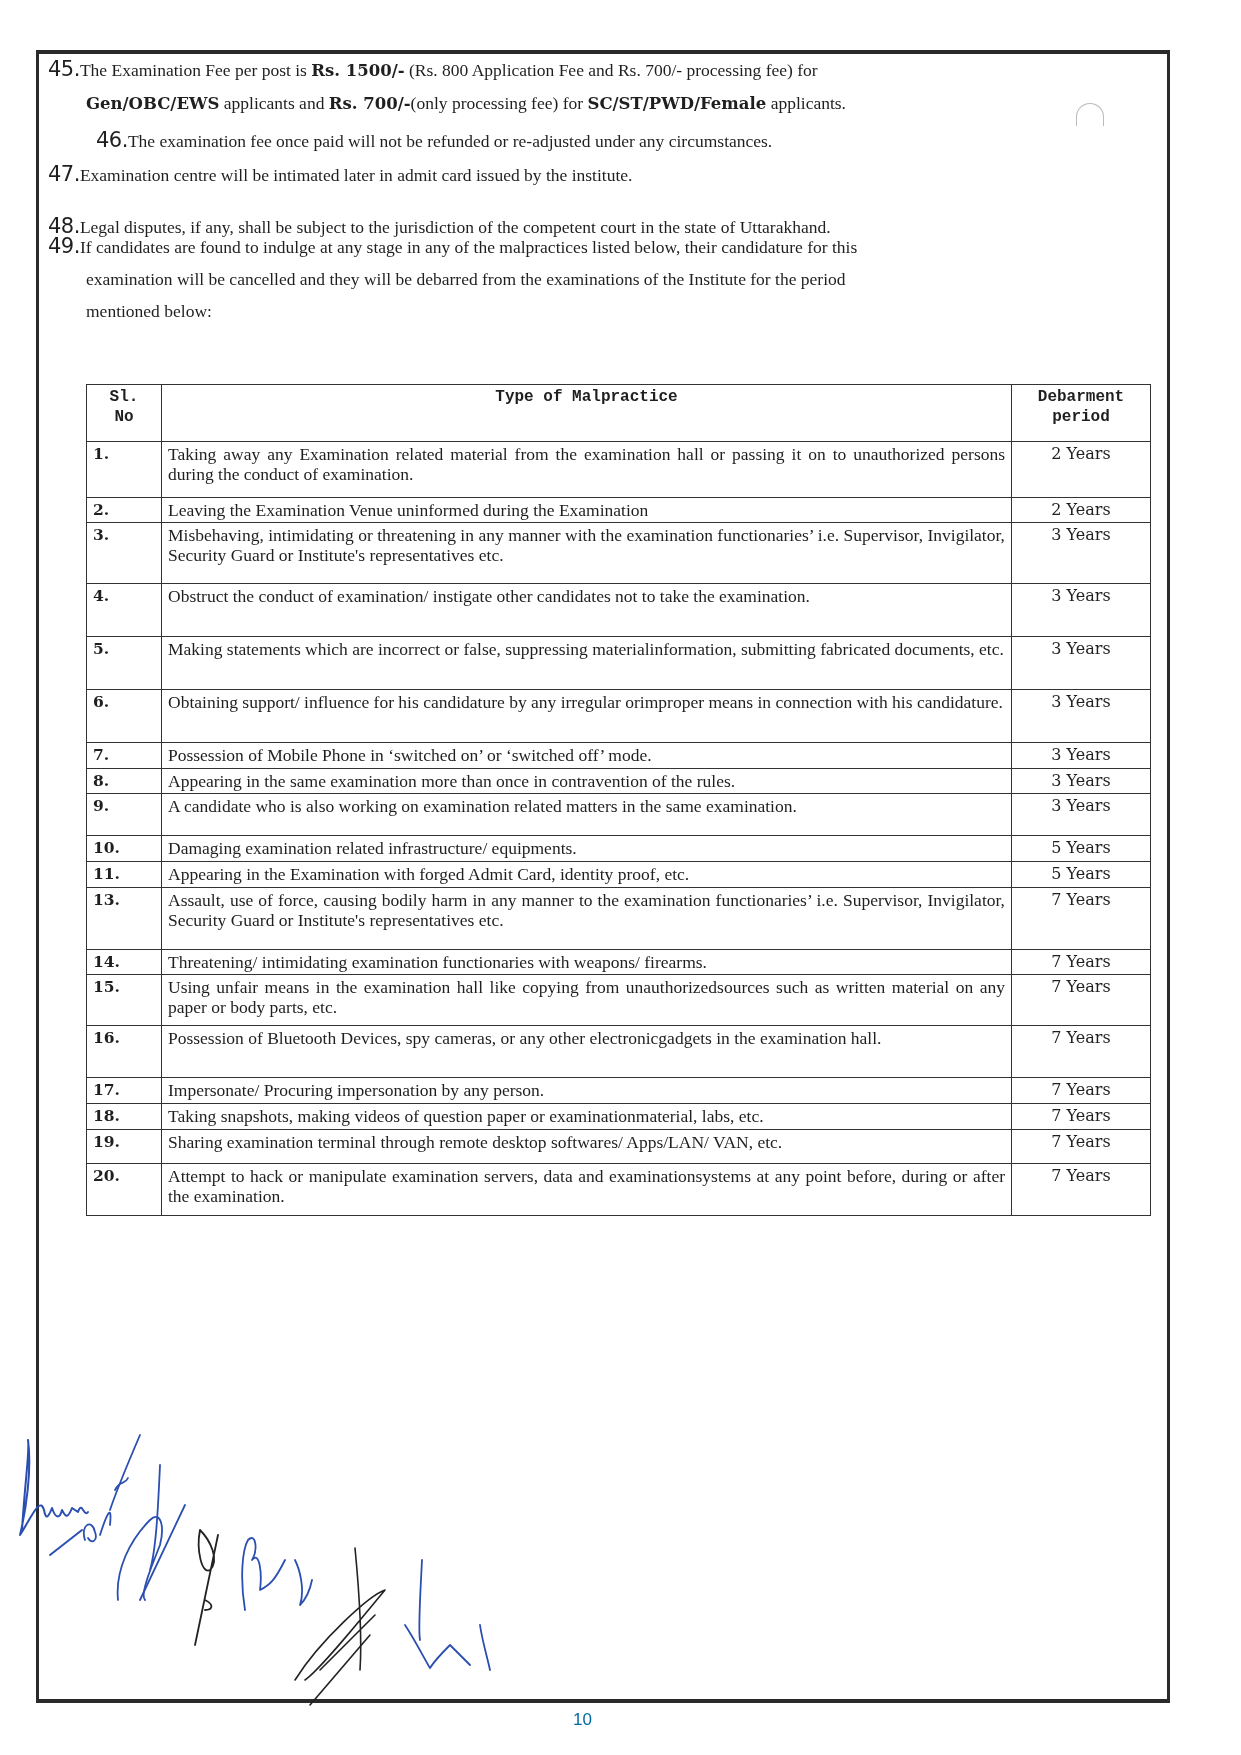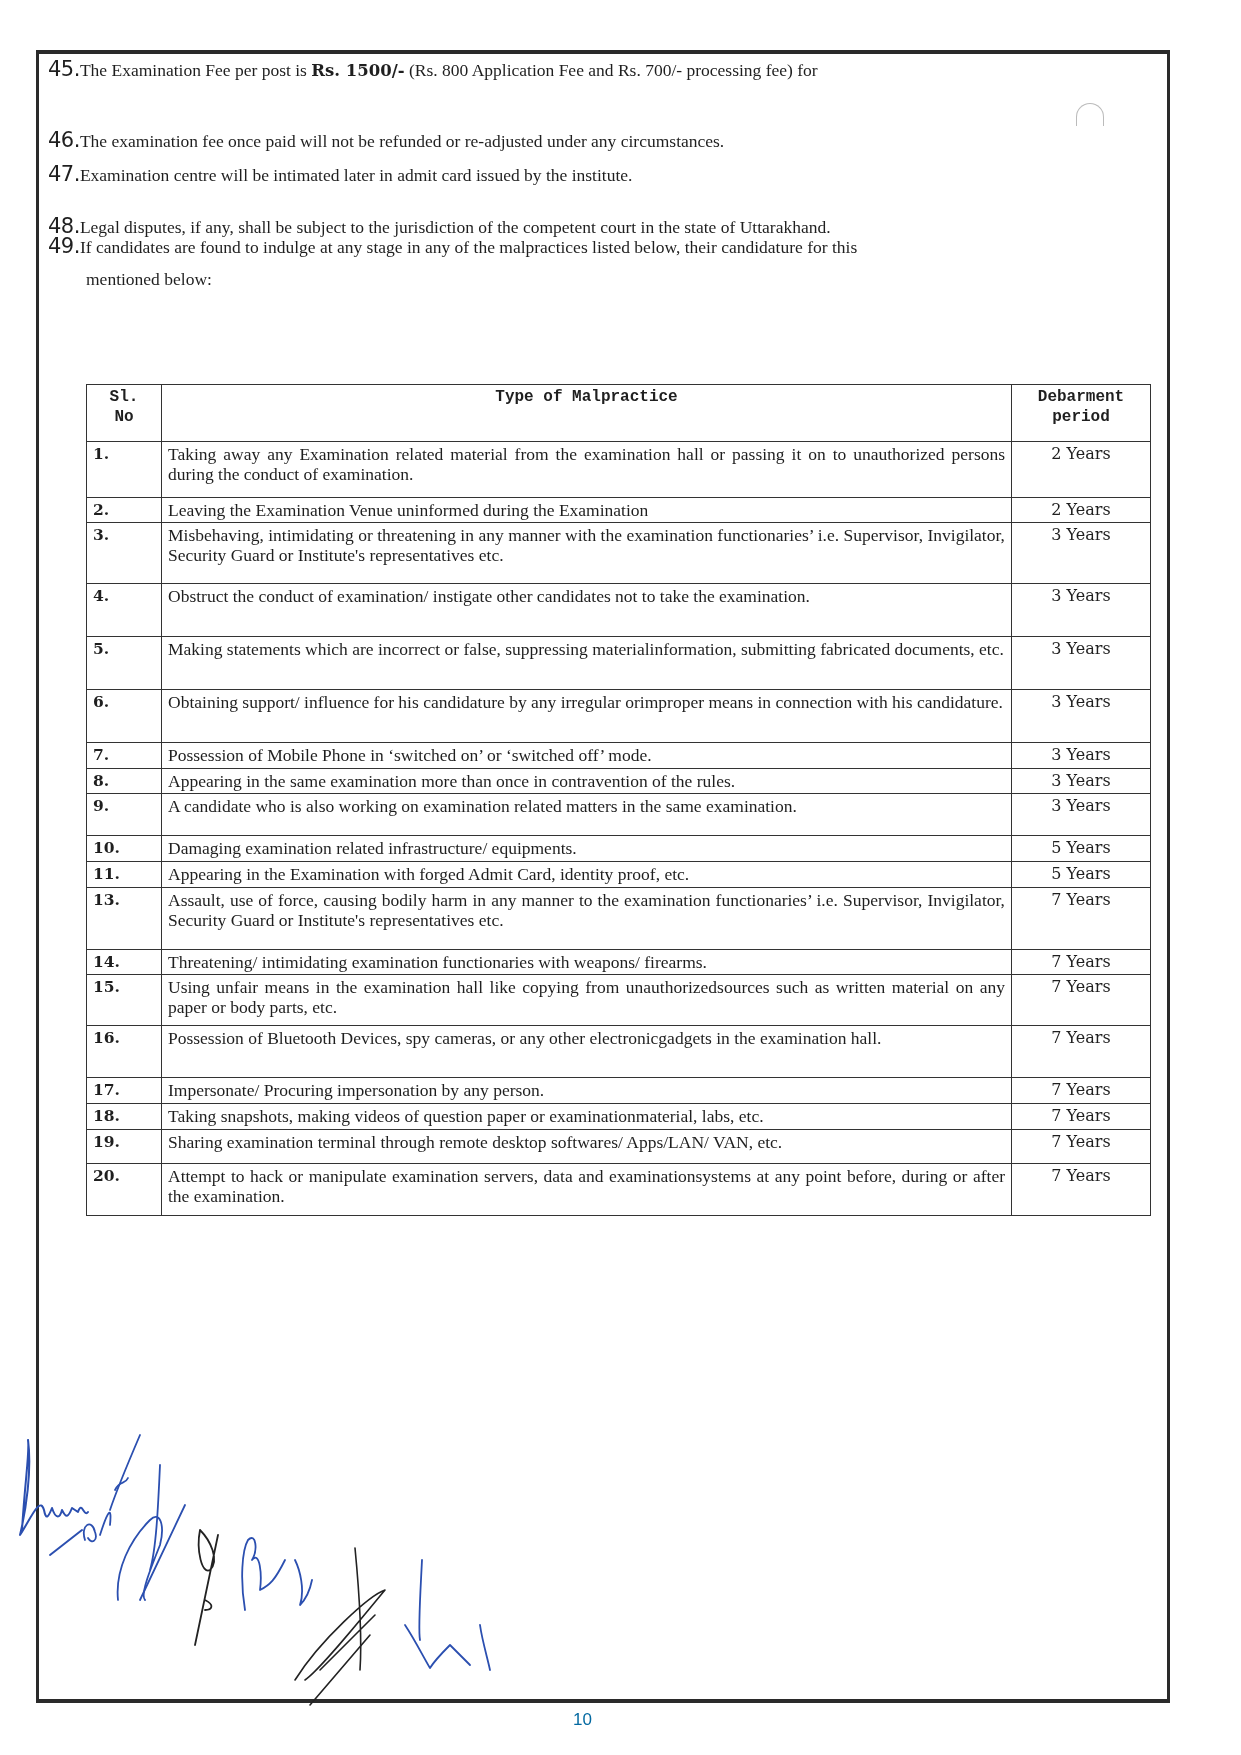--- a/index.html
+++ b/index.html
@@ -30,6 +30,7 @@
 
 <div class="clause" style="top:53px;">
   <span class="num">45.</span><span>The Examination Fee per post is </span><b>Rs. 1500/-</b><span> (Rs. 800 Application Fee and Rs. 700/- processing fee) for</span>
+  <span class="cont"><b>Gen/OBC/EWS</b><span> applicants and </span><b>Rs. 700/-</b><span>(only processing fee) for </span><b>SC/ST/PWD/Female</b><span> applicants.</span></span>
 </div>
 
 <div class="clause" style="top:124px;">

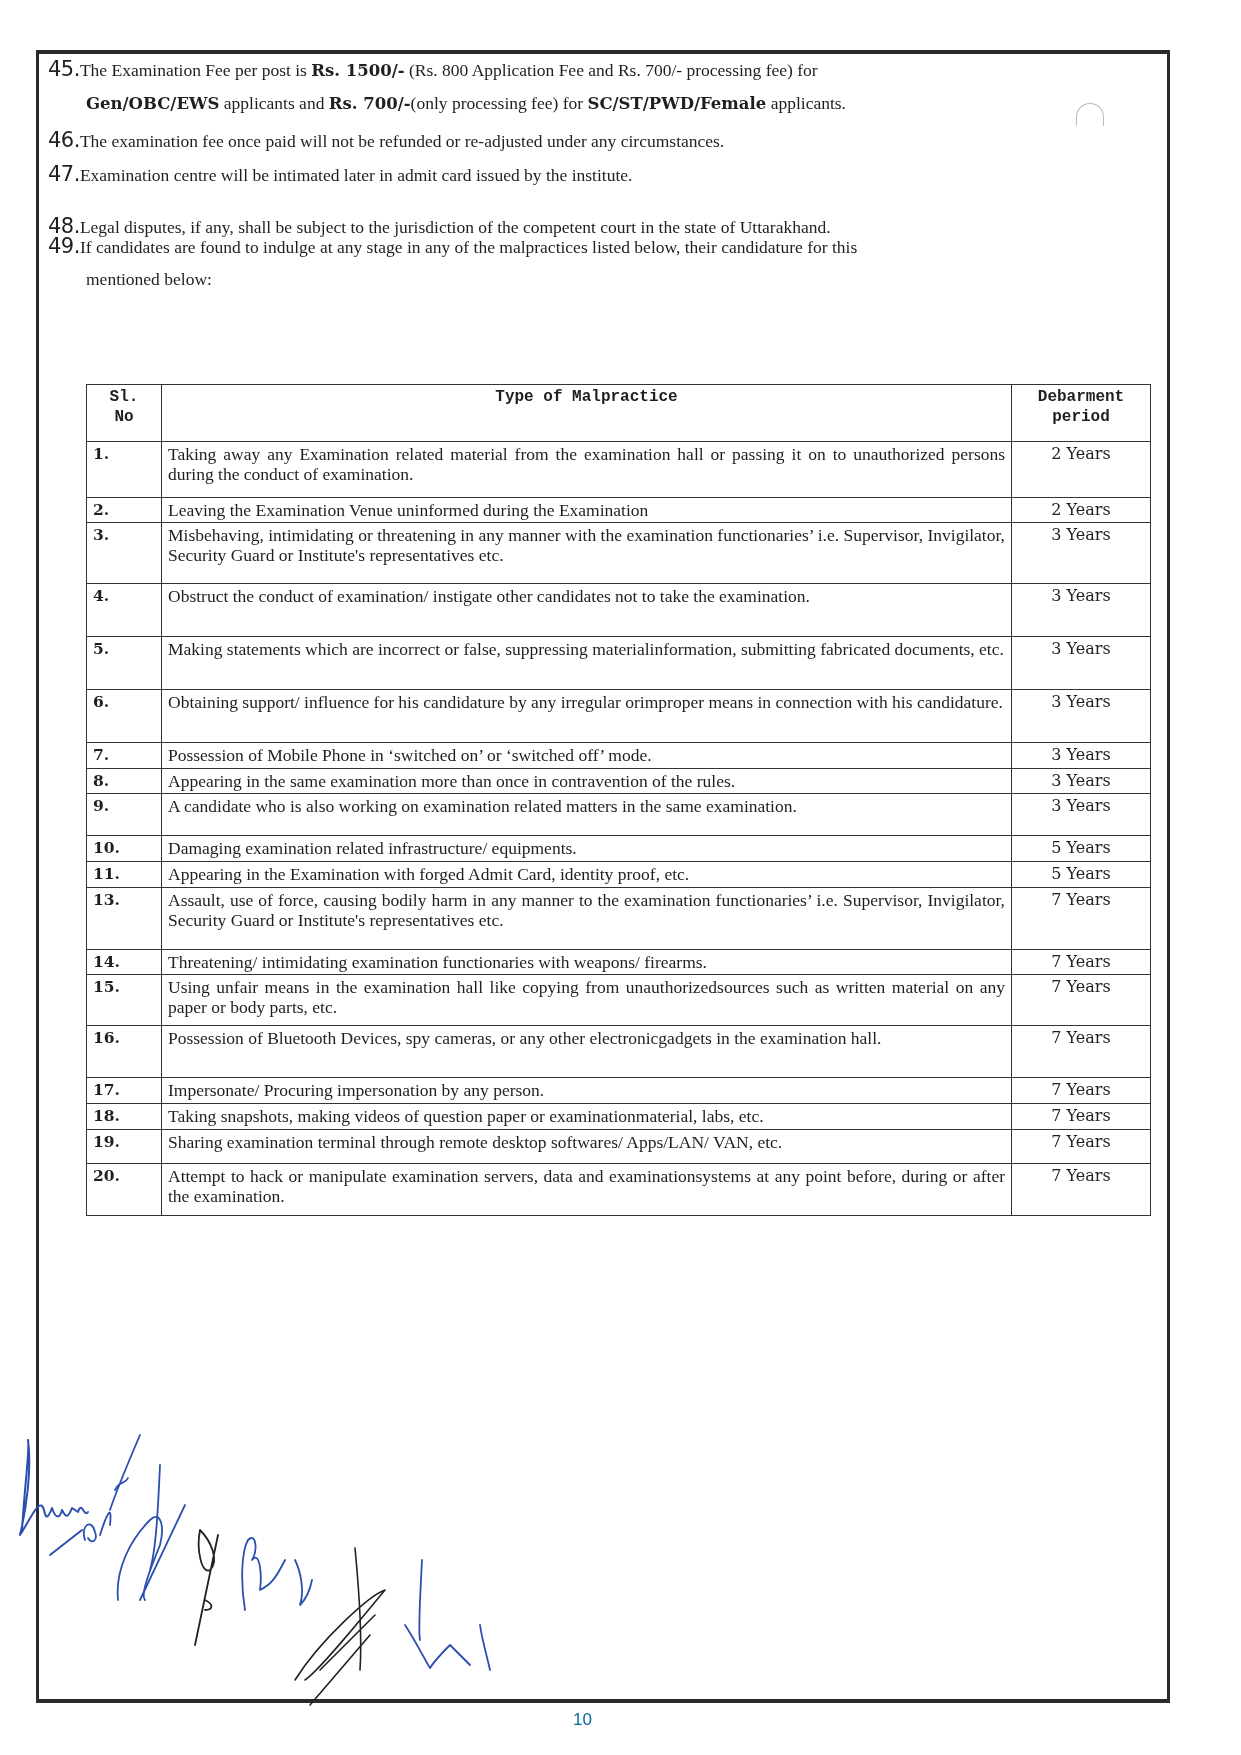--- a/index.html
+++ b/index.html
@@ -33,7 +33,7 @@
   <span class="cont"><b>Gen/OBC/EWS</b><span> applicants and </span><b>Rs. 700/-</b><span>(only processing fee) for </span><b>SC/ST/PWD/Female</b><span> applicants.</span></span>
 </div>
 
-<div class="clause" style="top:124px;">
+<div class="clause" style="top:124px;margin-left:48px;">
   <span class="num">46.</span><span>The examination fee once paid will not be refunded or re-adjusted under any circumstances.</span>
 </div>
 

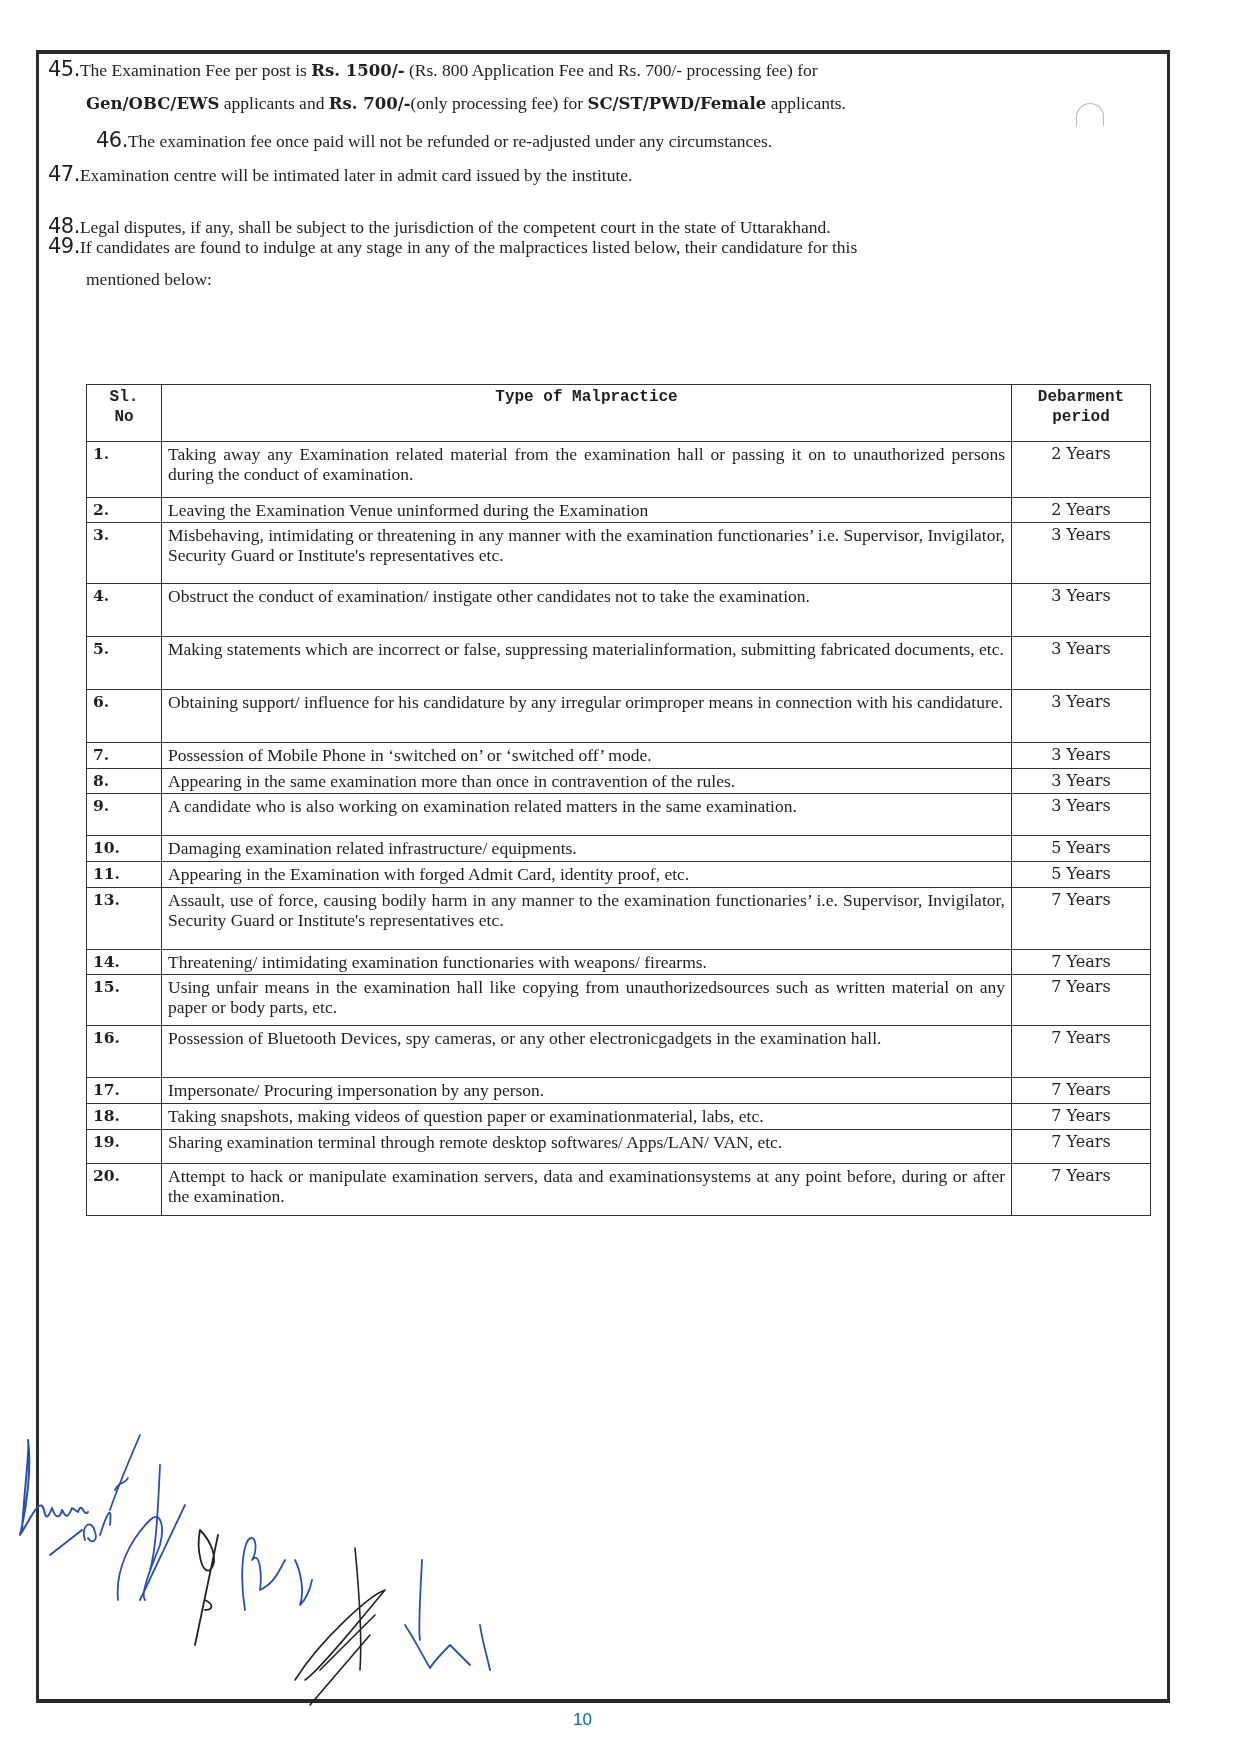--- a/index.html
+++ b/index.html
@@ -47,6 +47,7 @@
 
 <div class="clause" style="top:230px;">
   <span class="num">49.</span><span>If candidates are found to indulge at any stage in any of the malpractices listed below, their candidature for this</span>
+  <span class="cont">examination will be cancelled and they will be debarred from the examinations of the Institute for the period</span>
   <span class="cont" style="text-align:left;">mentioned below:</span>
 </div>
 

